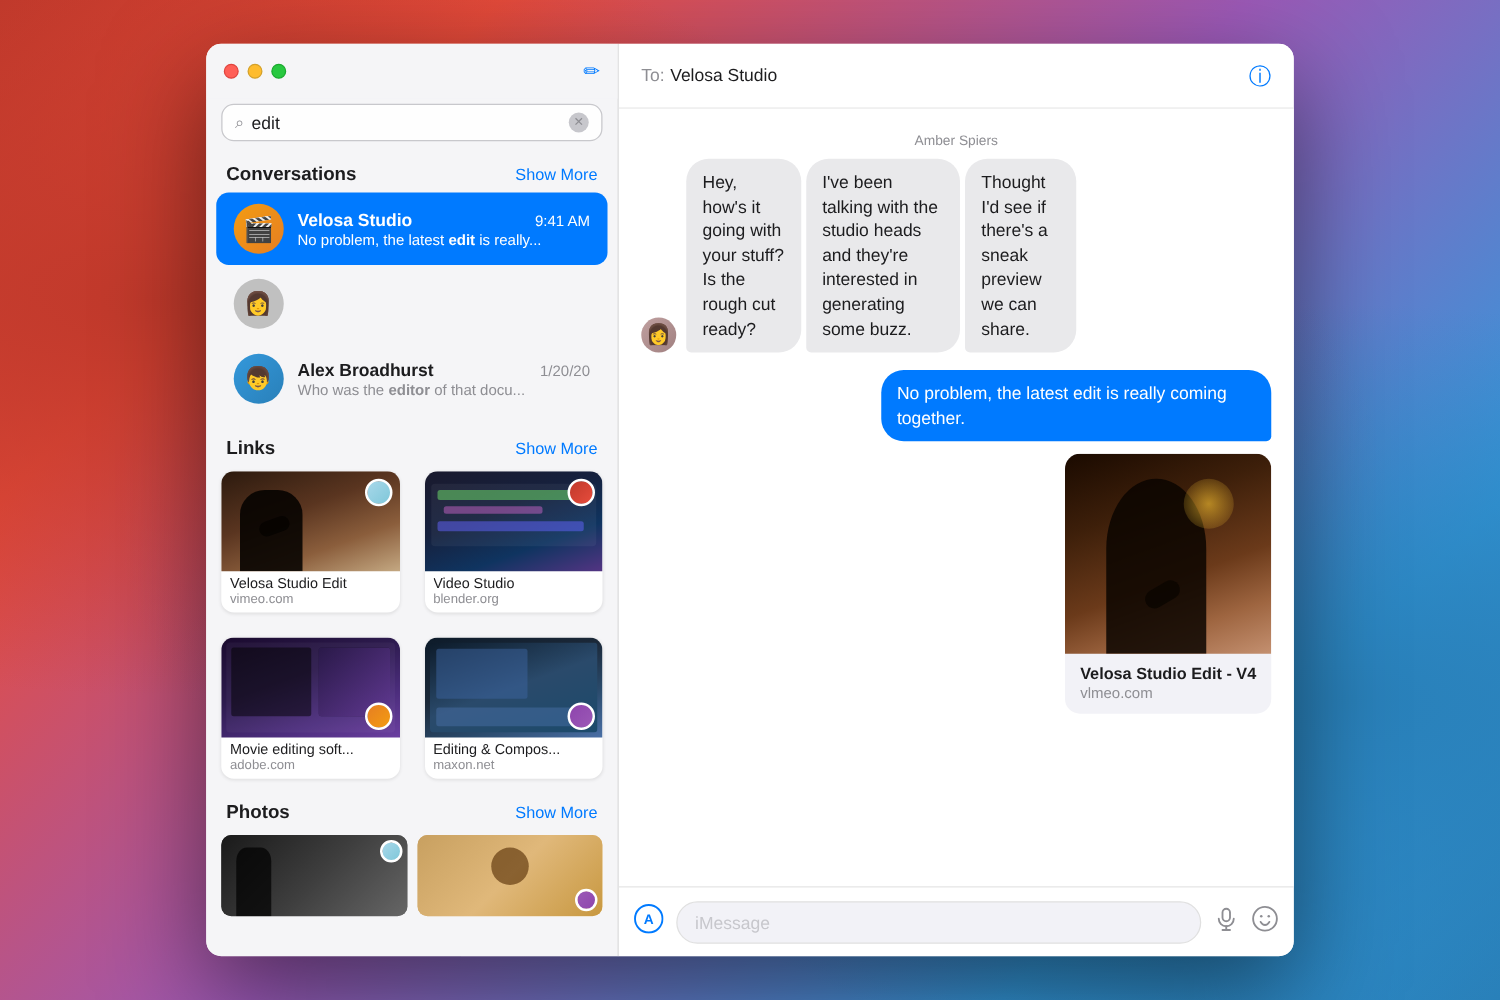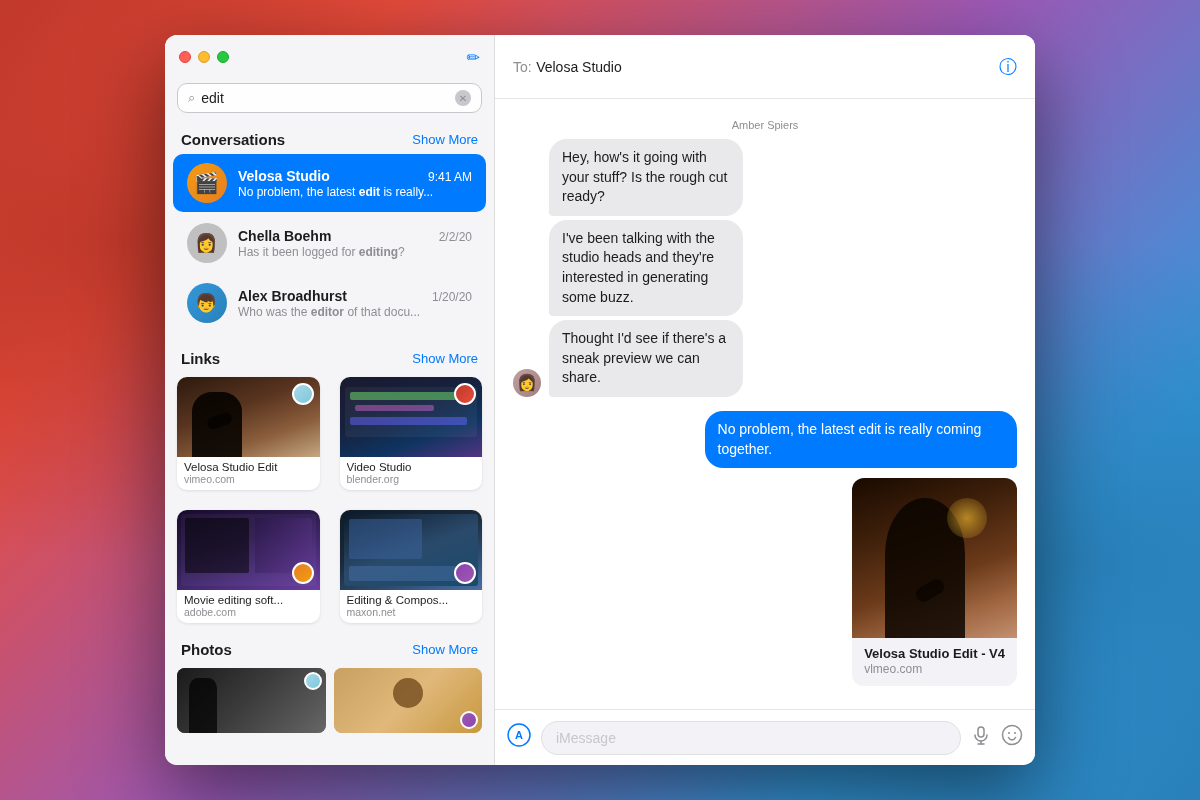--- a/index.html
+++ b/index.html
@@ -257,7 +257,7 @@
       background: #fff;
     }
     .chat-header {
-      height: 64px;
+      height: 52px;
       border-bottom: 1px solid #e5e5e5;
       display: flex;
       align-items: center;

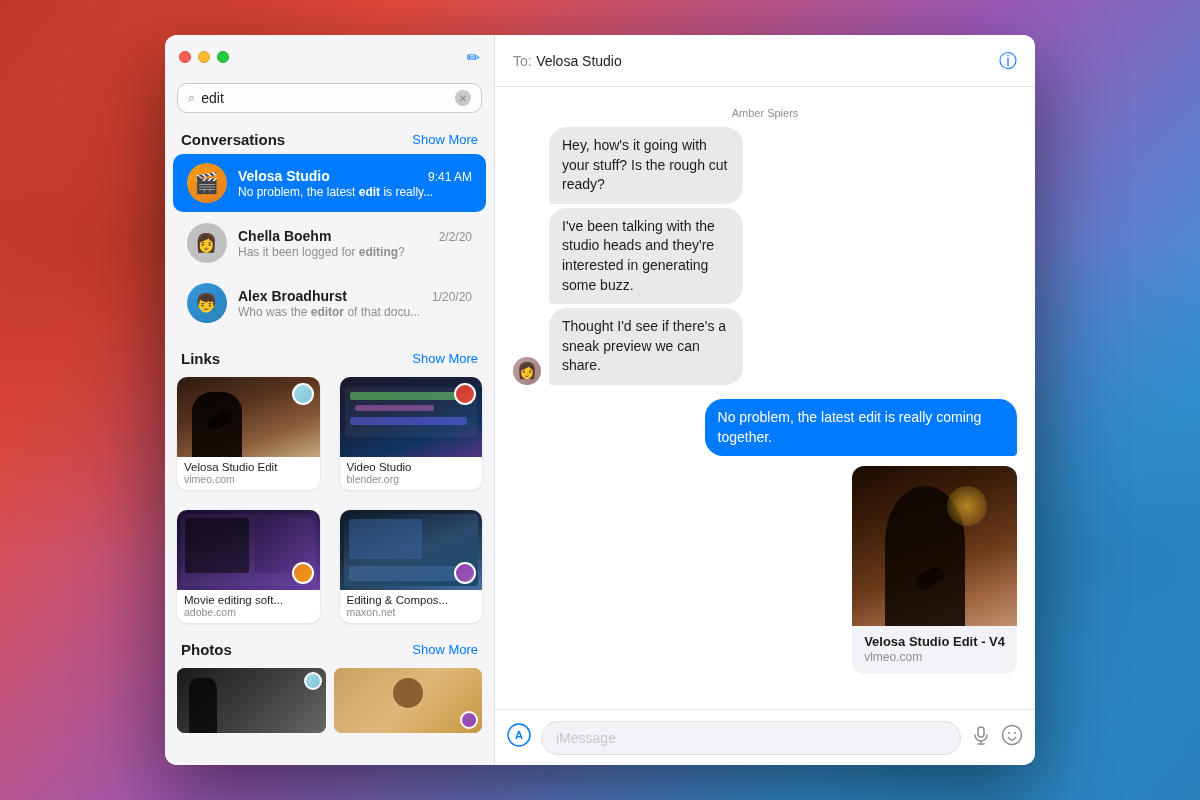--- a/index.html
+++ b/index.html
@@ -422,7 +422,7 @@
     }
     .bubble-stack {
       display: flex;
-      flex-direction: column;
+      flex-direction: row;
       gap: 4px;
       max-width: 62%;
     }

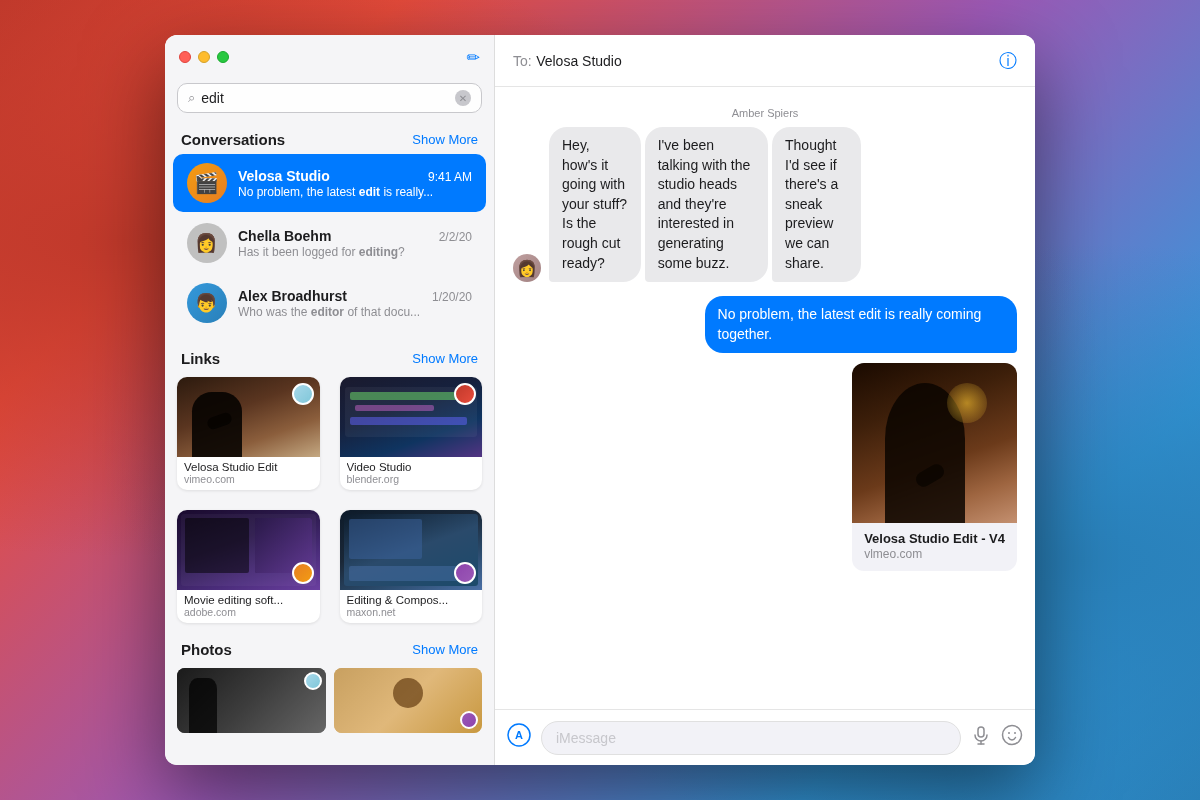--- a/index.html
+++ b/index.html
@@ -487,13 +487,6 @@
         <div class="conv-avatar conv-avatar-chella">
           <span style="font-size:18px;">👩</span>
         </div>
-        <div class="conv-info">
-          <div class="conv-name-row">
-            <span class="conv-name">Chella Boehm</span>
-            <span class="conv-time">2/2/20</span>
-          </div>
-          <div class="conv-preview">Has it been logged for <em>editing</em>?</div>
-        </div>
       </div>
 
       <div class="conv-item">

